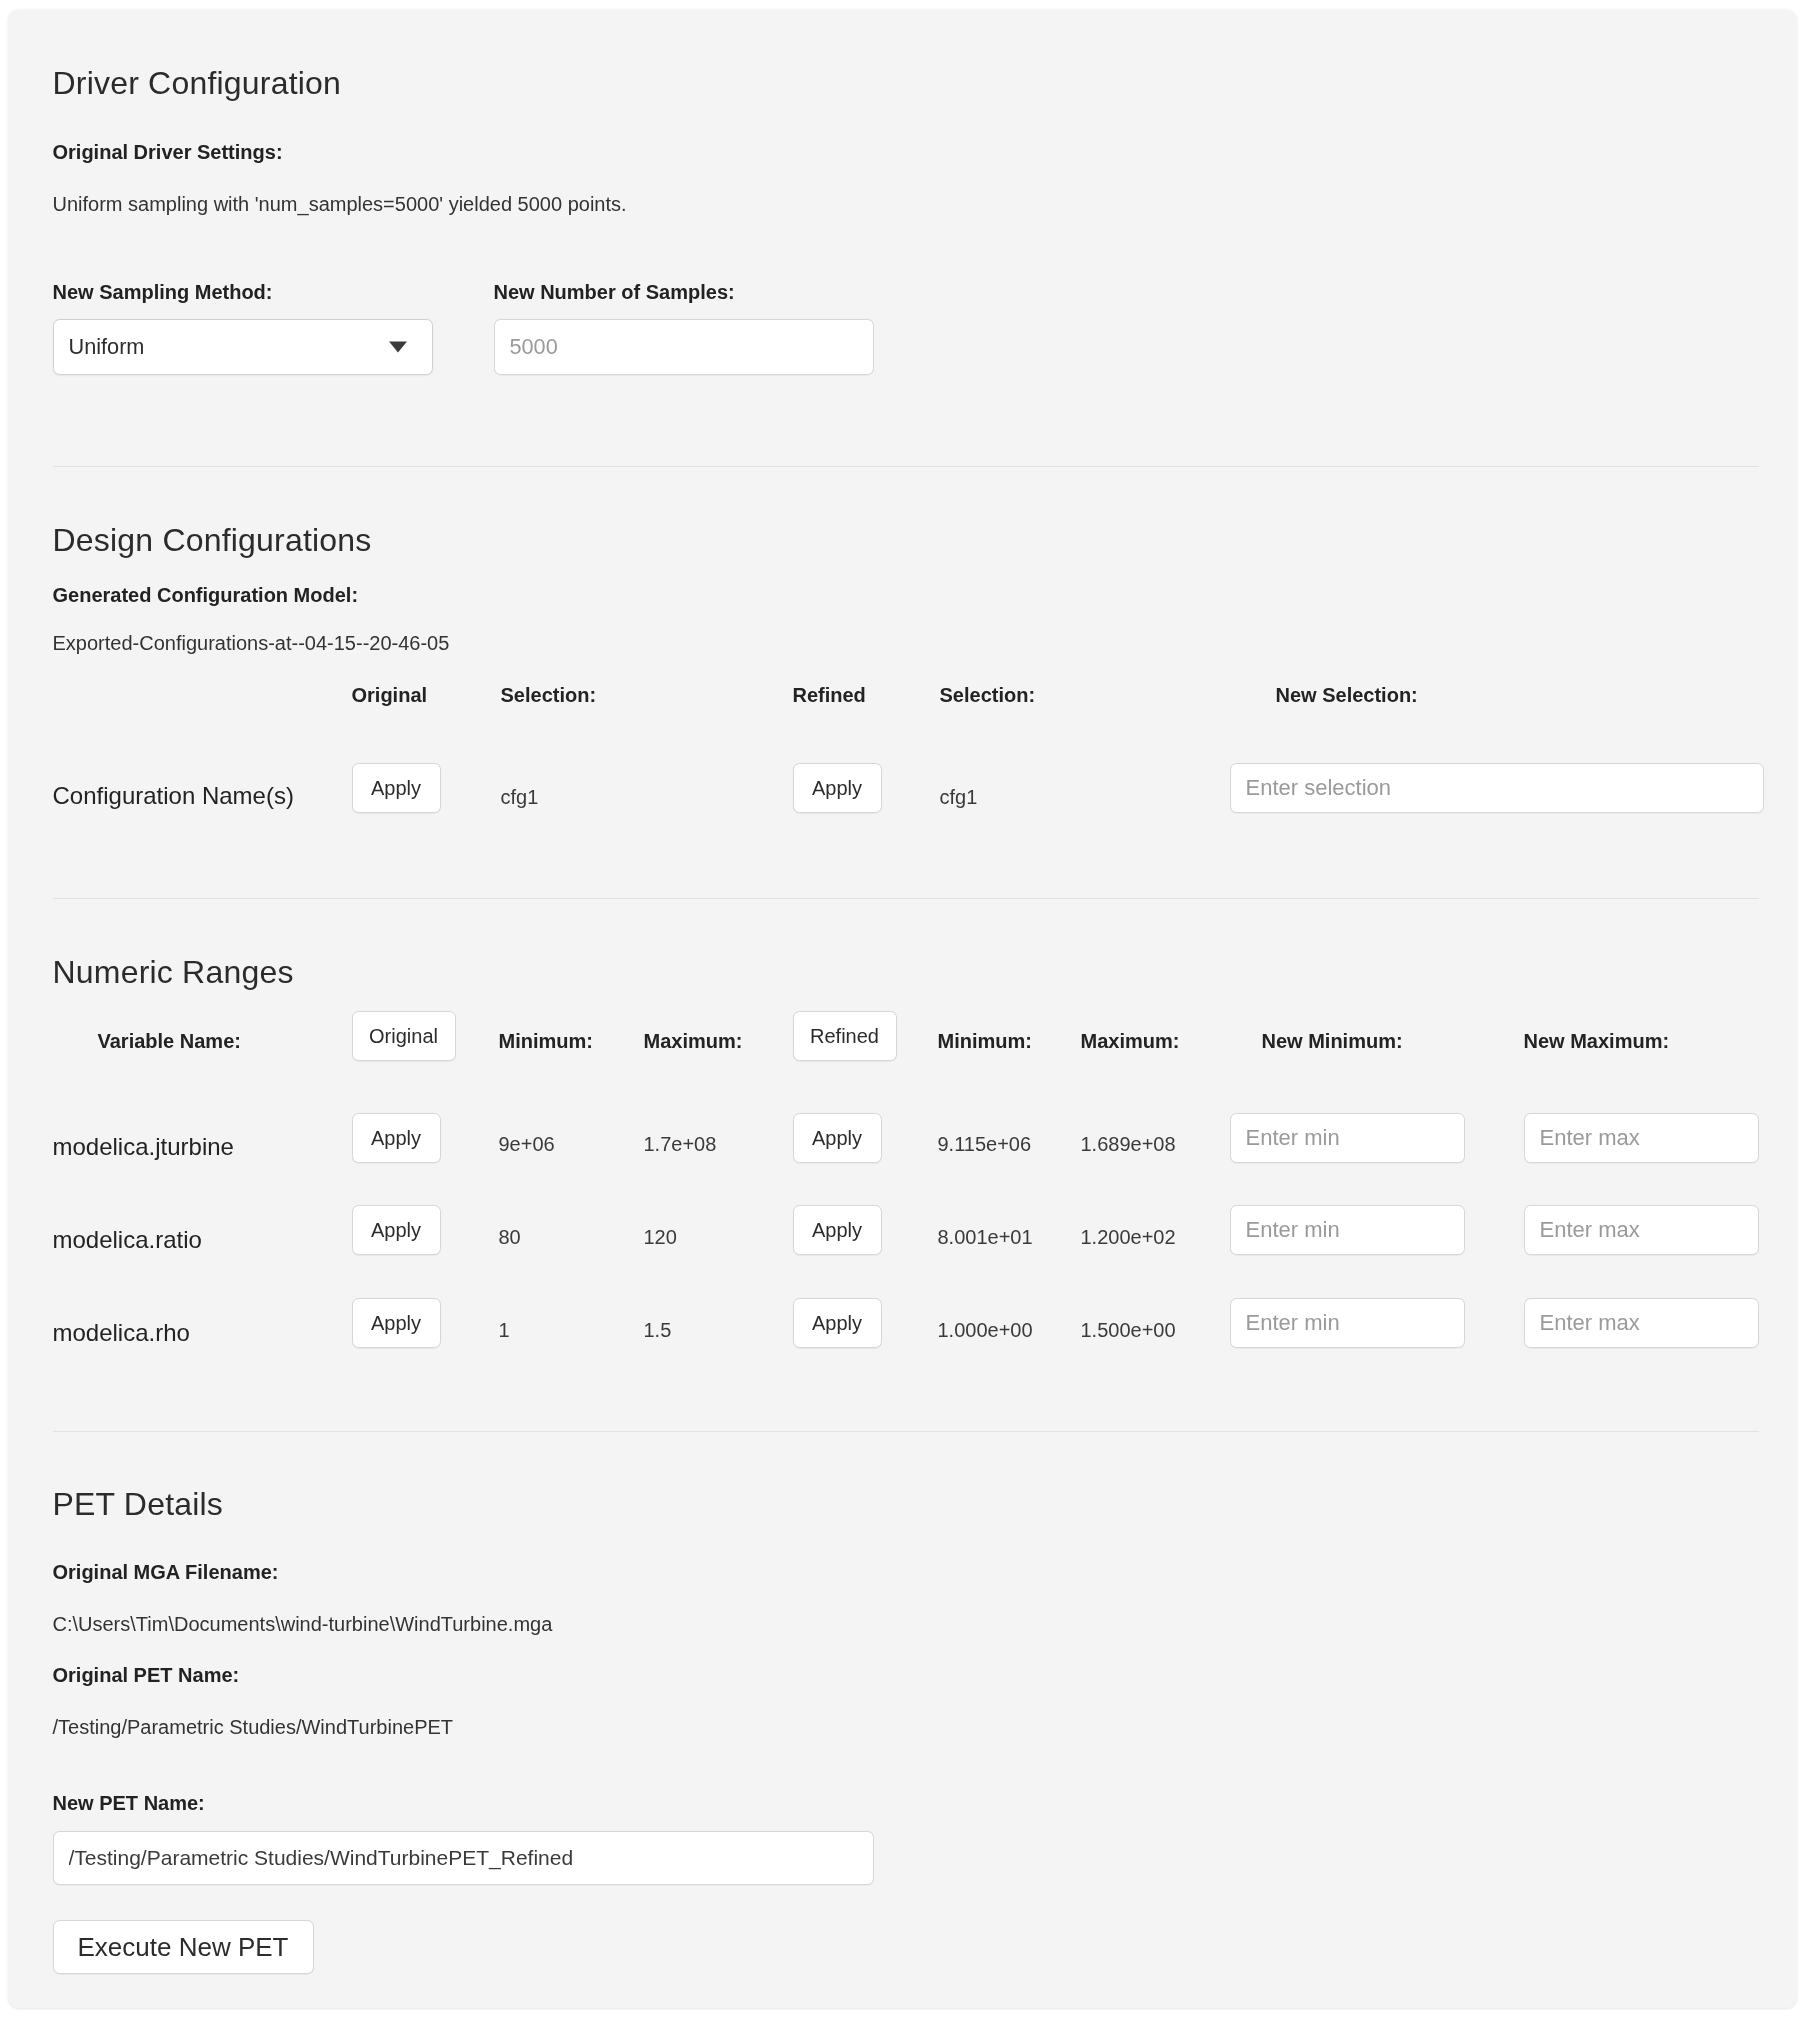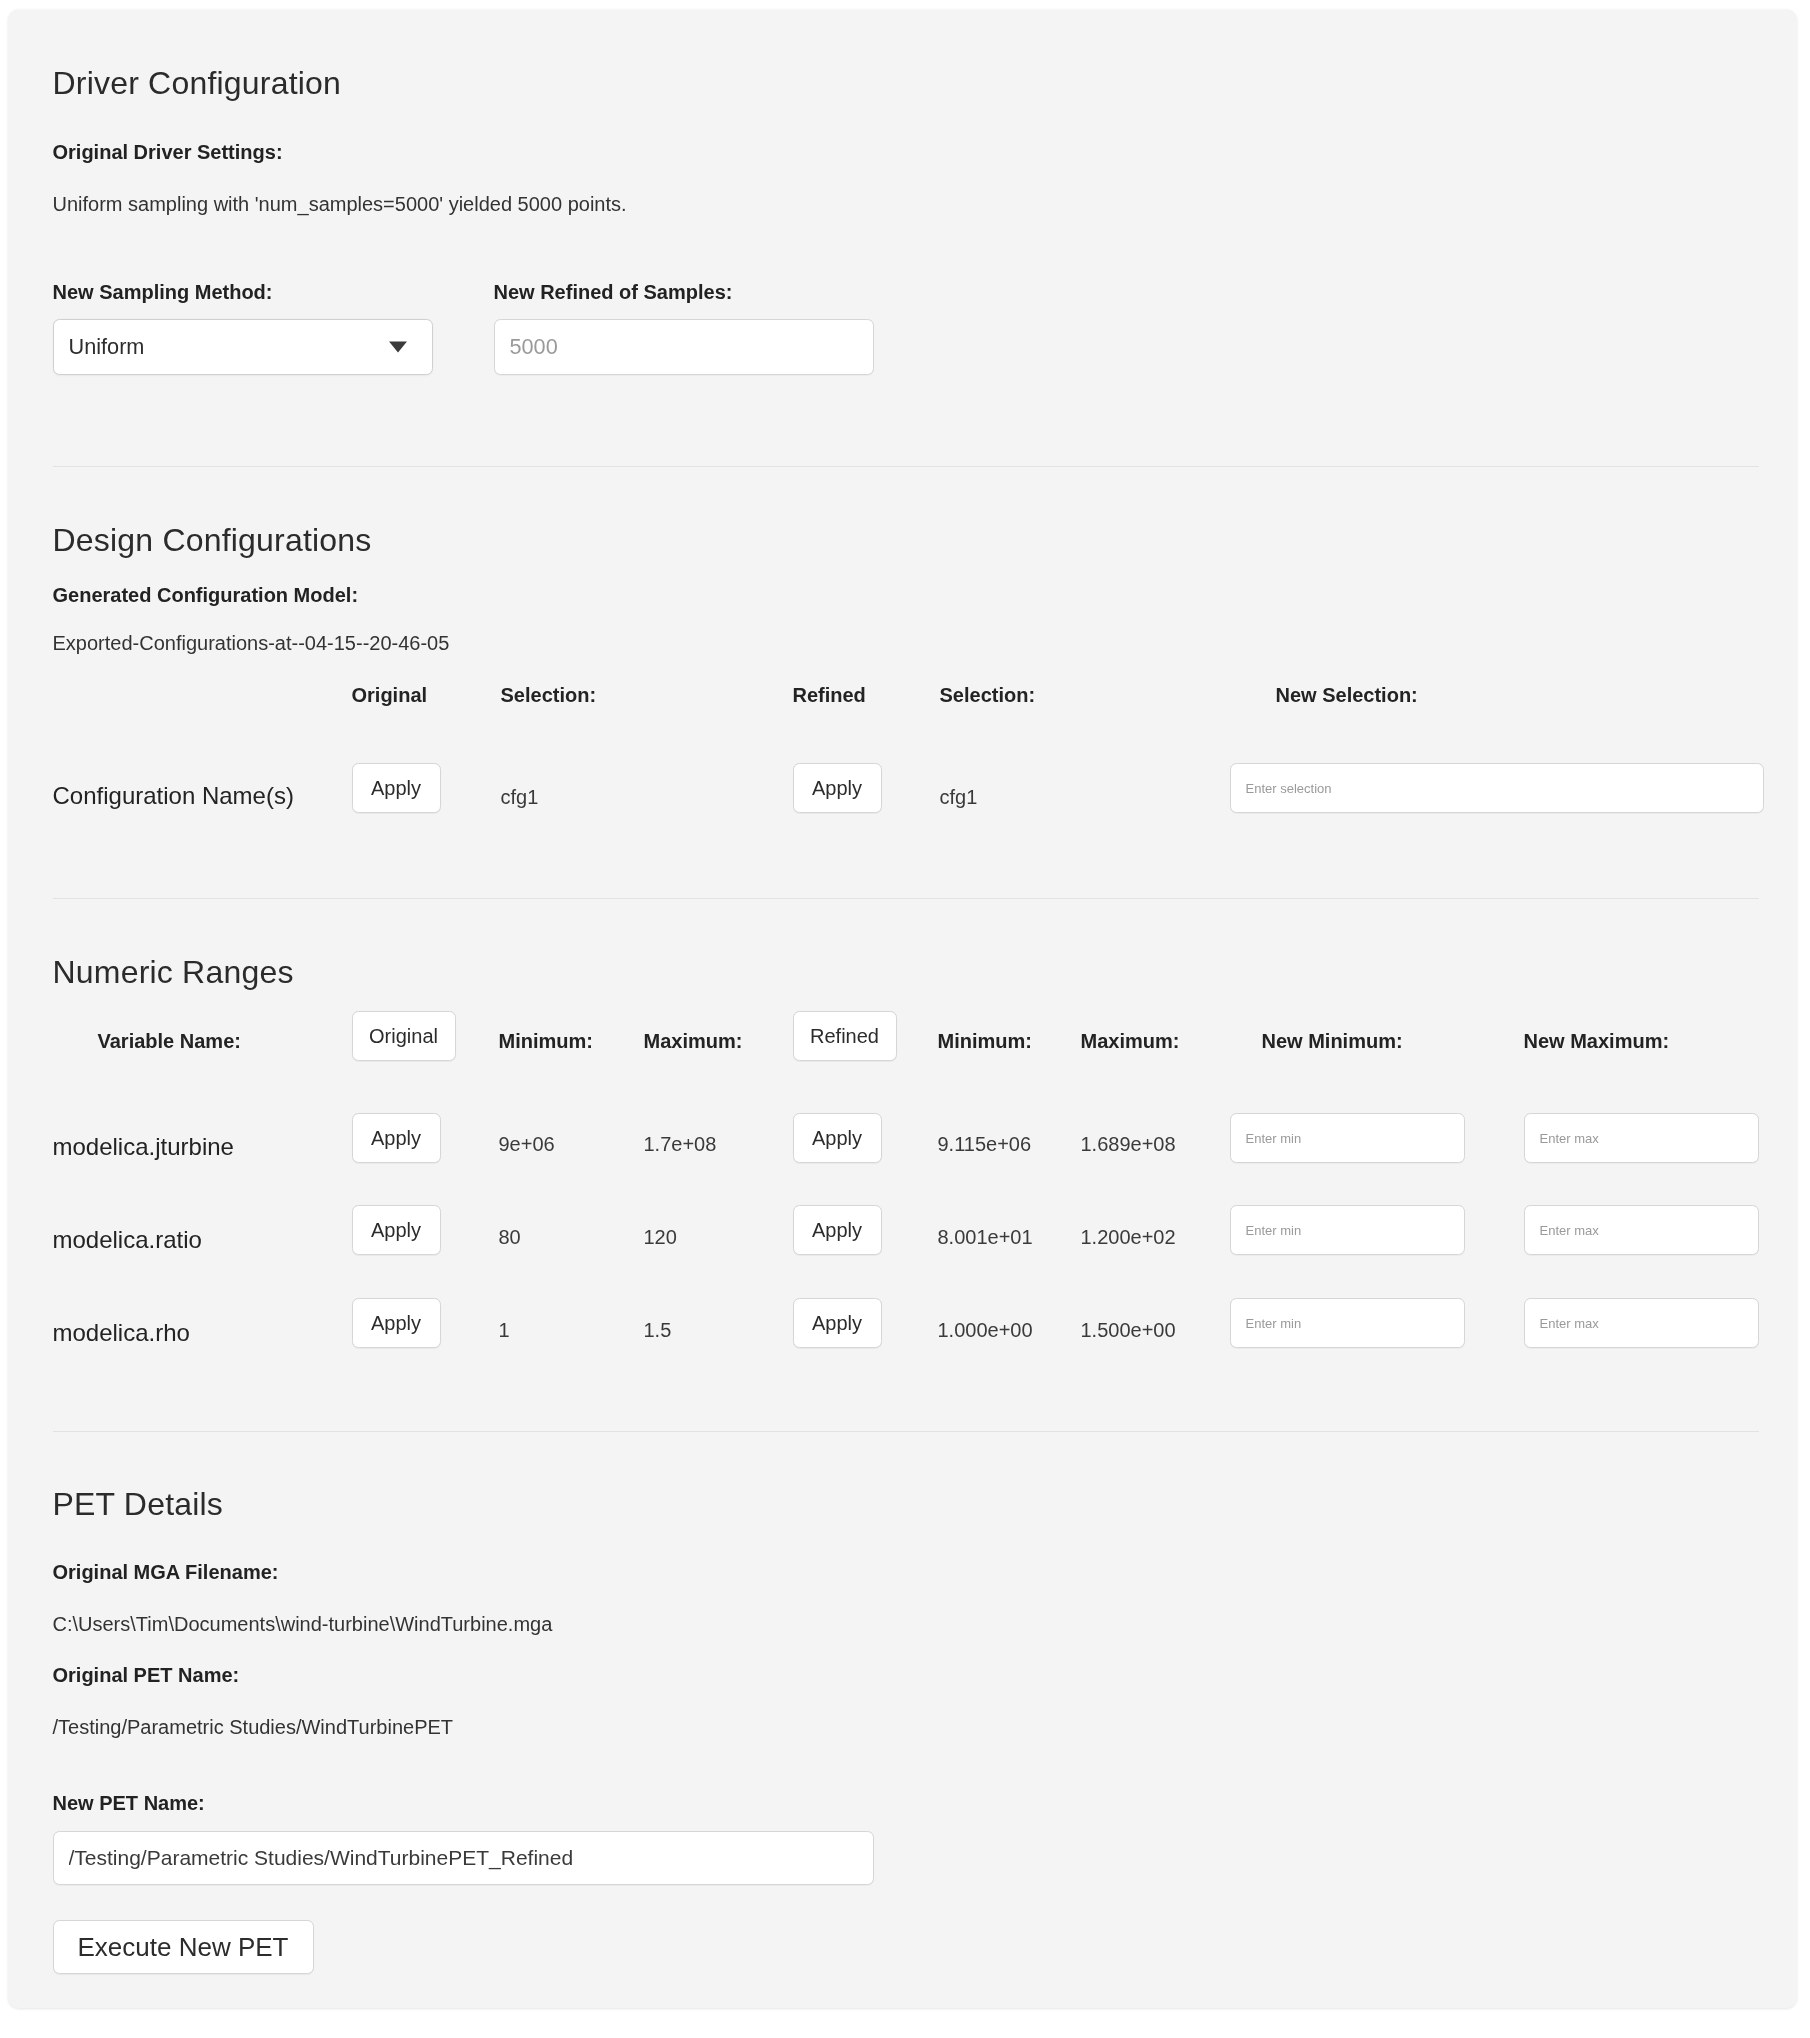--- a/index.html
+++ b/index.html
@@ -143,7 +143,7 @@
     <span class="caret"></span>
   </div>
 
-  <div class="strong-label abs" style="left:486px; top:271px;">New Refined of Samples:</div>
+  <div class="strong-label abs" style="left:486px; top:271px;">New Number of Samples:</div>
 
   <input class="field abs" type="text" style="left: 486px; top: 309px; width: 380px; height: 56px; font-size: 21.7px;" placeholder="5000">
 

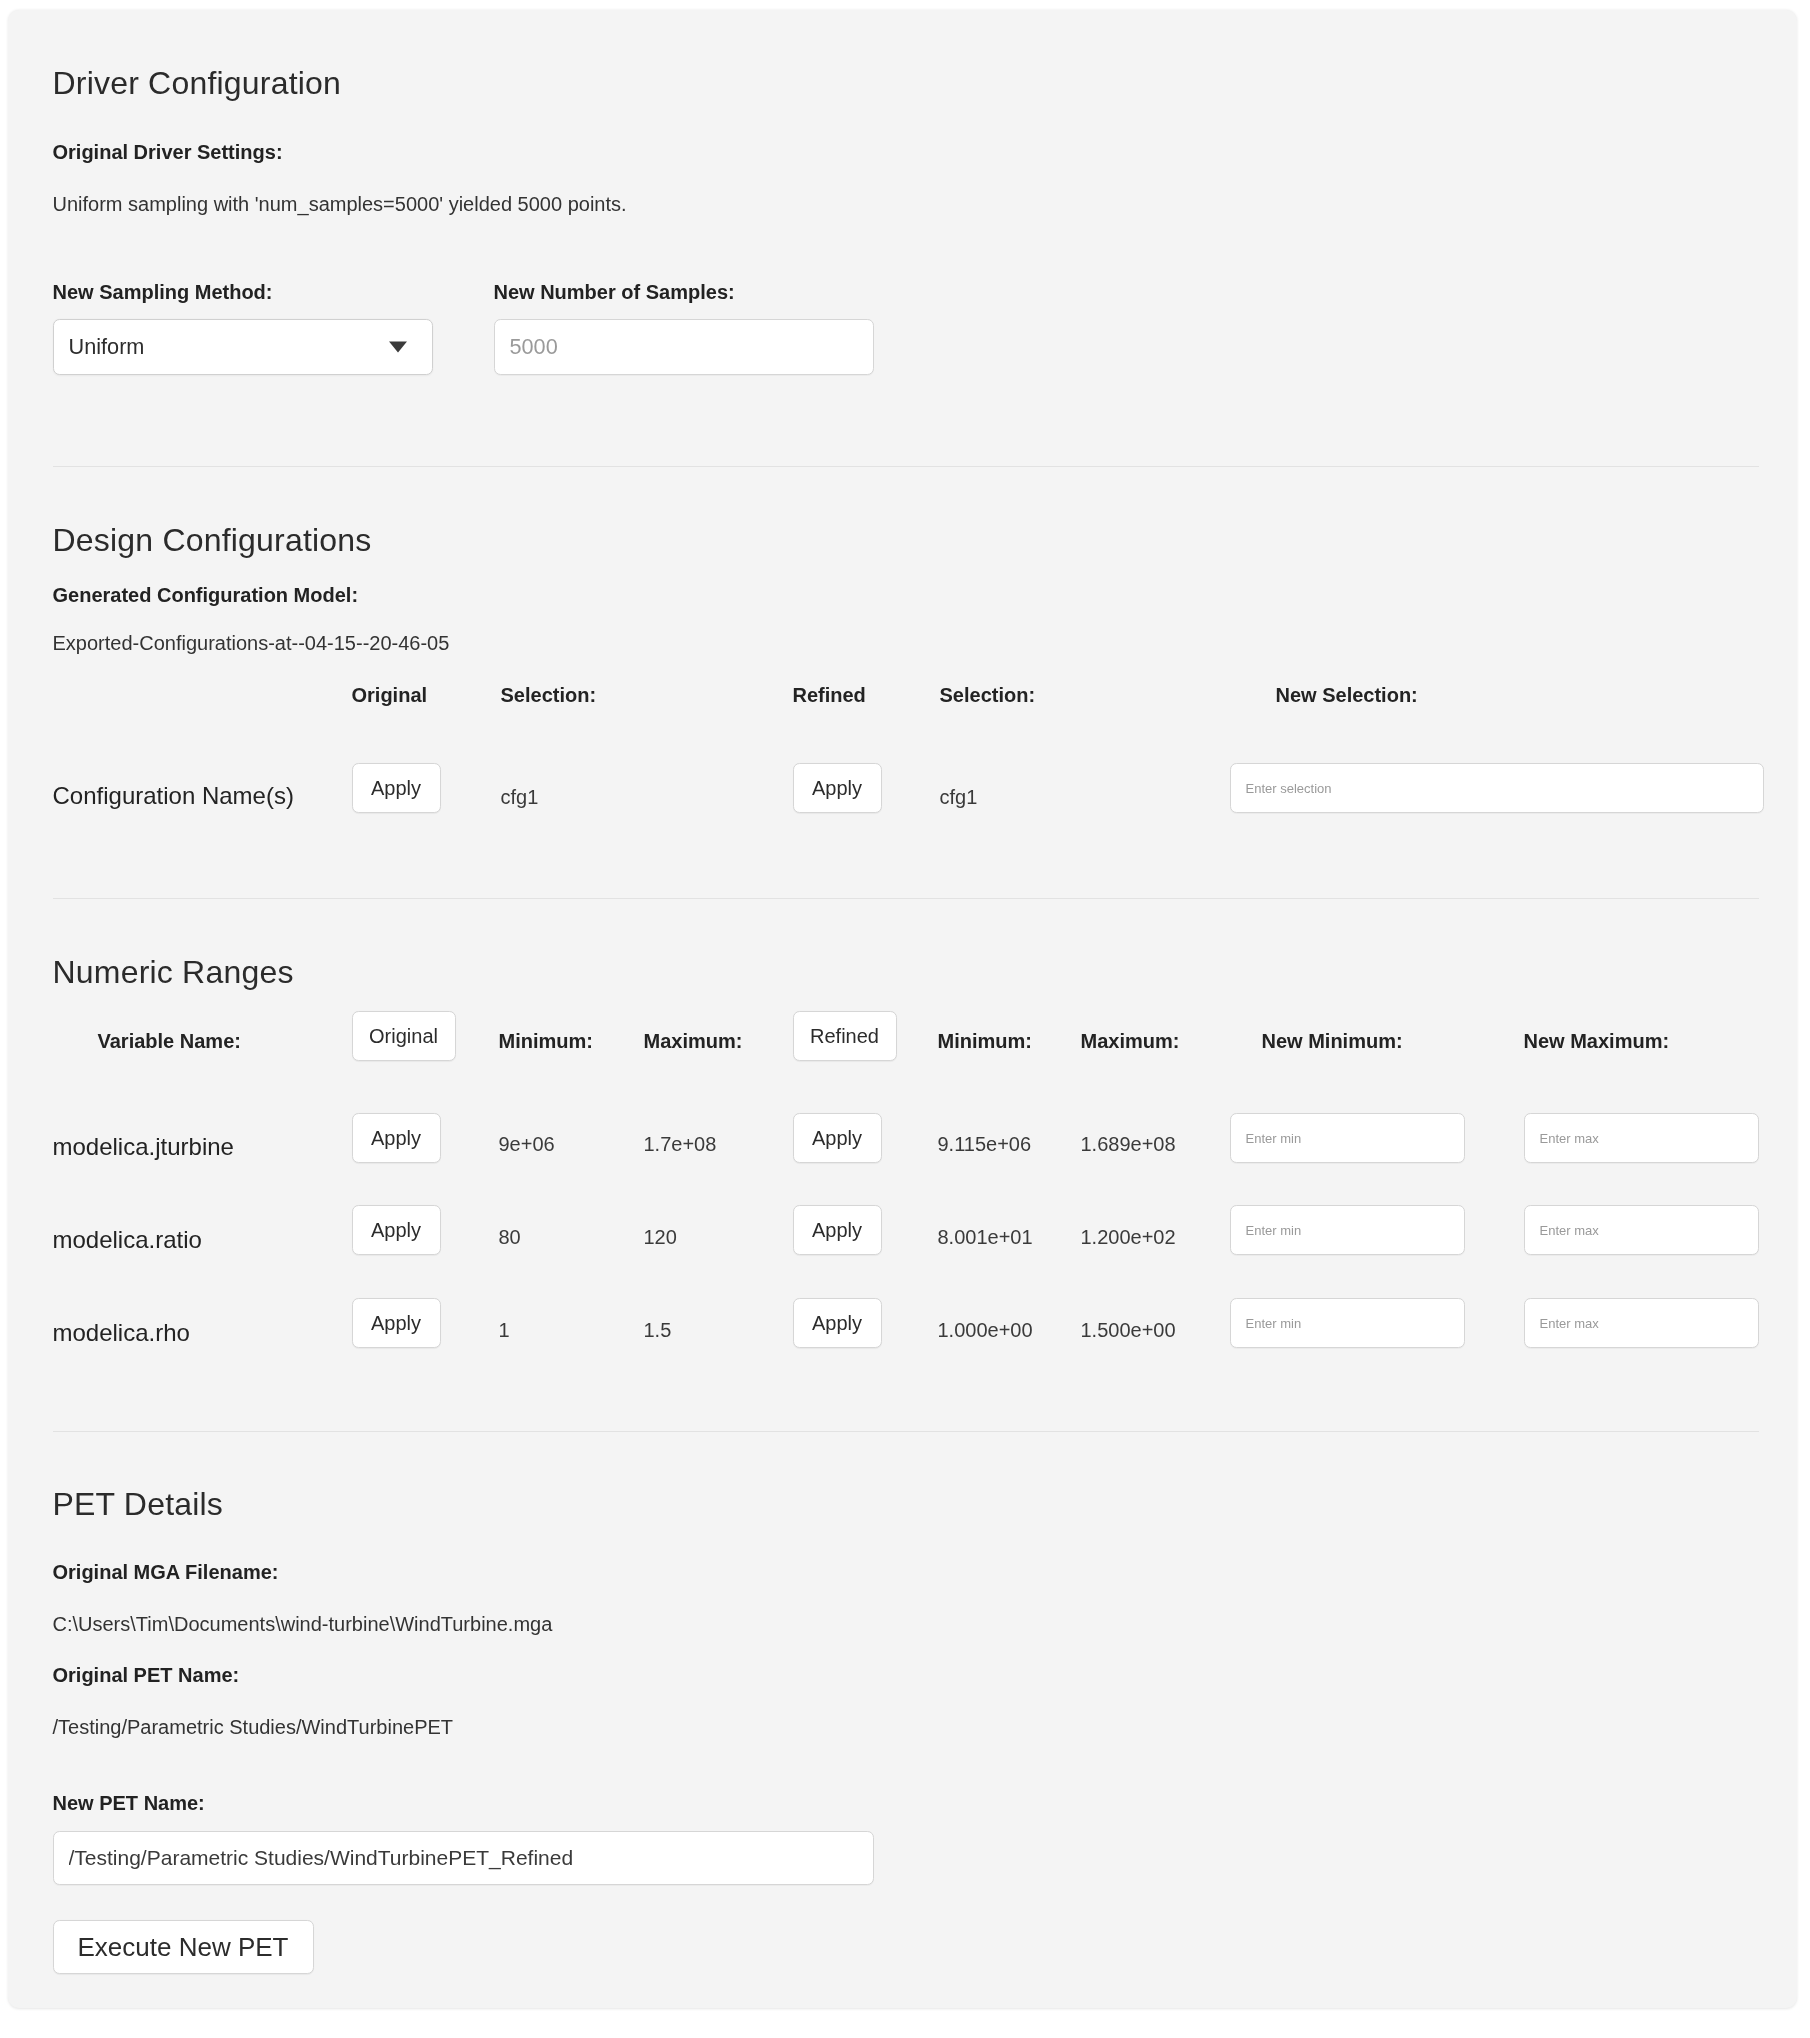--- a/index.html
+++ b/index.html
@@ -69,7 +69,7 @@
     border: 0.9px solid #d6d6d6;
     border-radius: 6.6px;
     font-family: "Liberation Sans", sans-serif;
-    font-size: 13px;
+    font-size: 22px;
     color: #3a3a3a;
     padding: 0 15px;
     outline: none;

